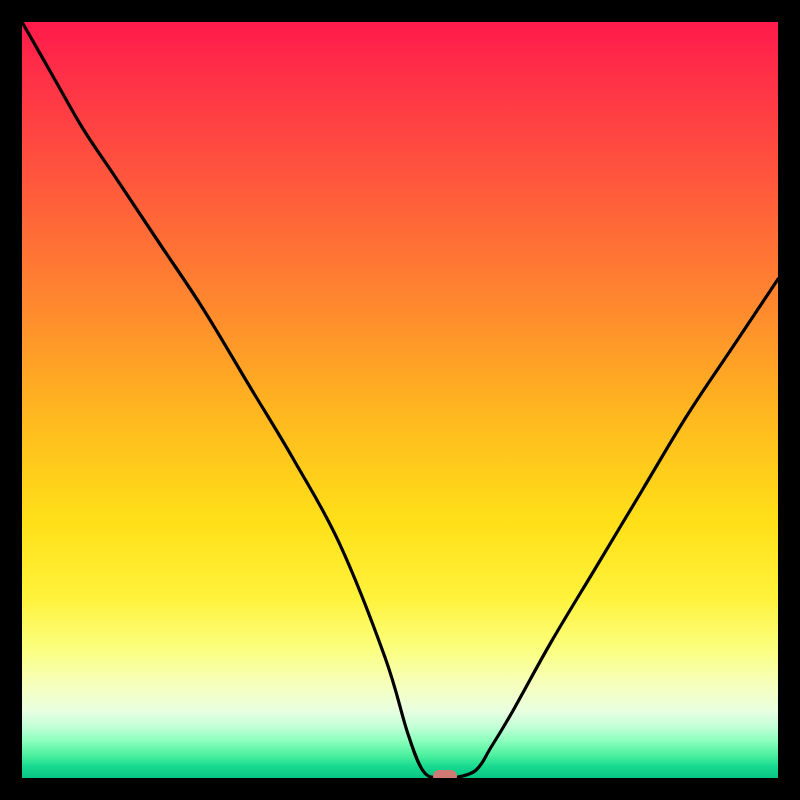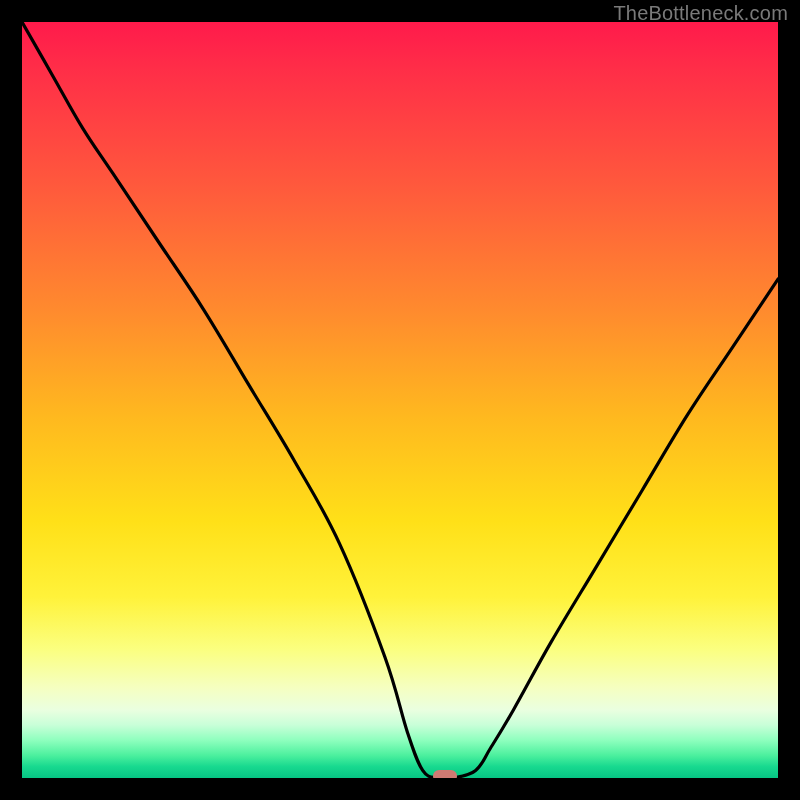--- a/index.html
+++ b/index.html
@@ -76,7 +76,6 @@
 
 <div class="frame">
 
-  <div class="watermark">TheBottleneck.com</div>
 
   <div class="plot" id="plot">
     <div class="gradient"></div>

